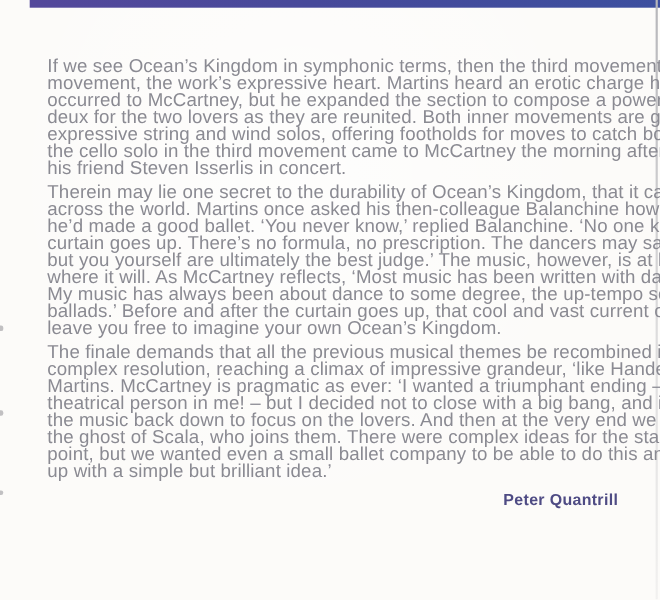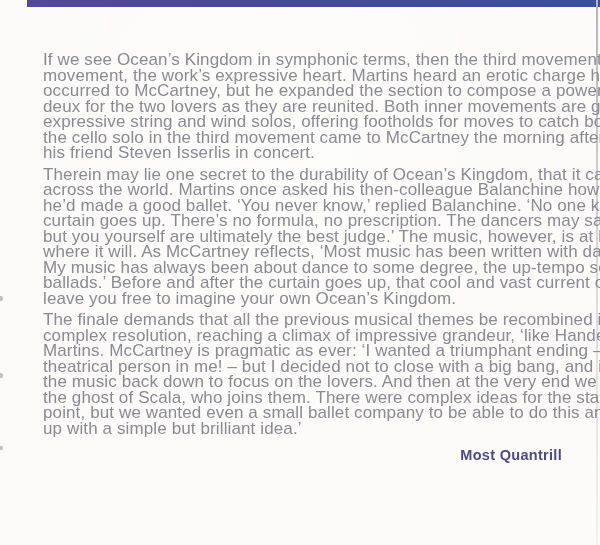--- a/index.html
+++ b/index.html
@@ -120,7 +120,7 @@
 up with a simple but brilliant idea.’</p>
     </div>
 
-  <div class="byline">Most Quantrill</div>
+  <div class="byline">Peter Quantrill</div>
 </div>
 
 </body></html>

